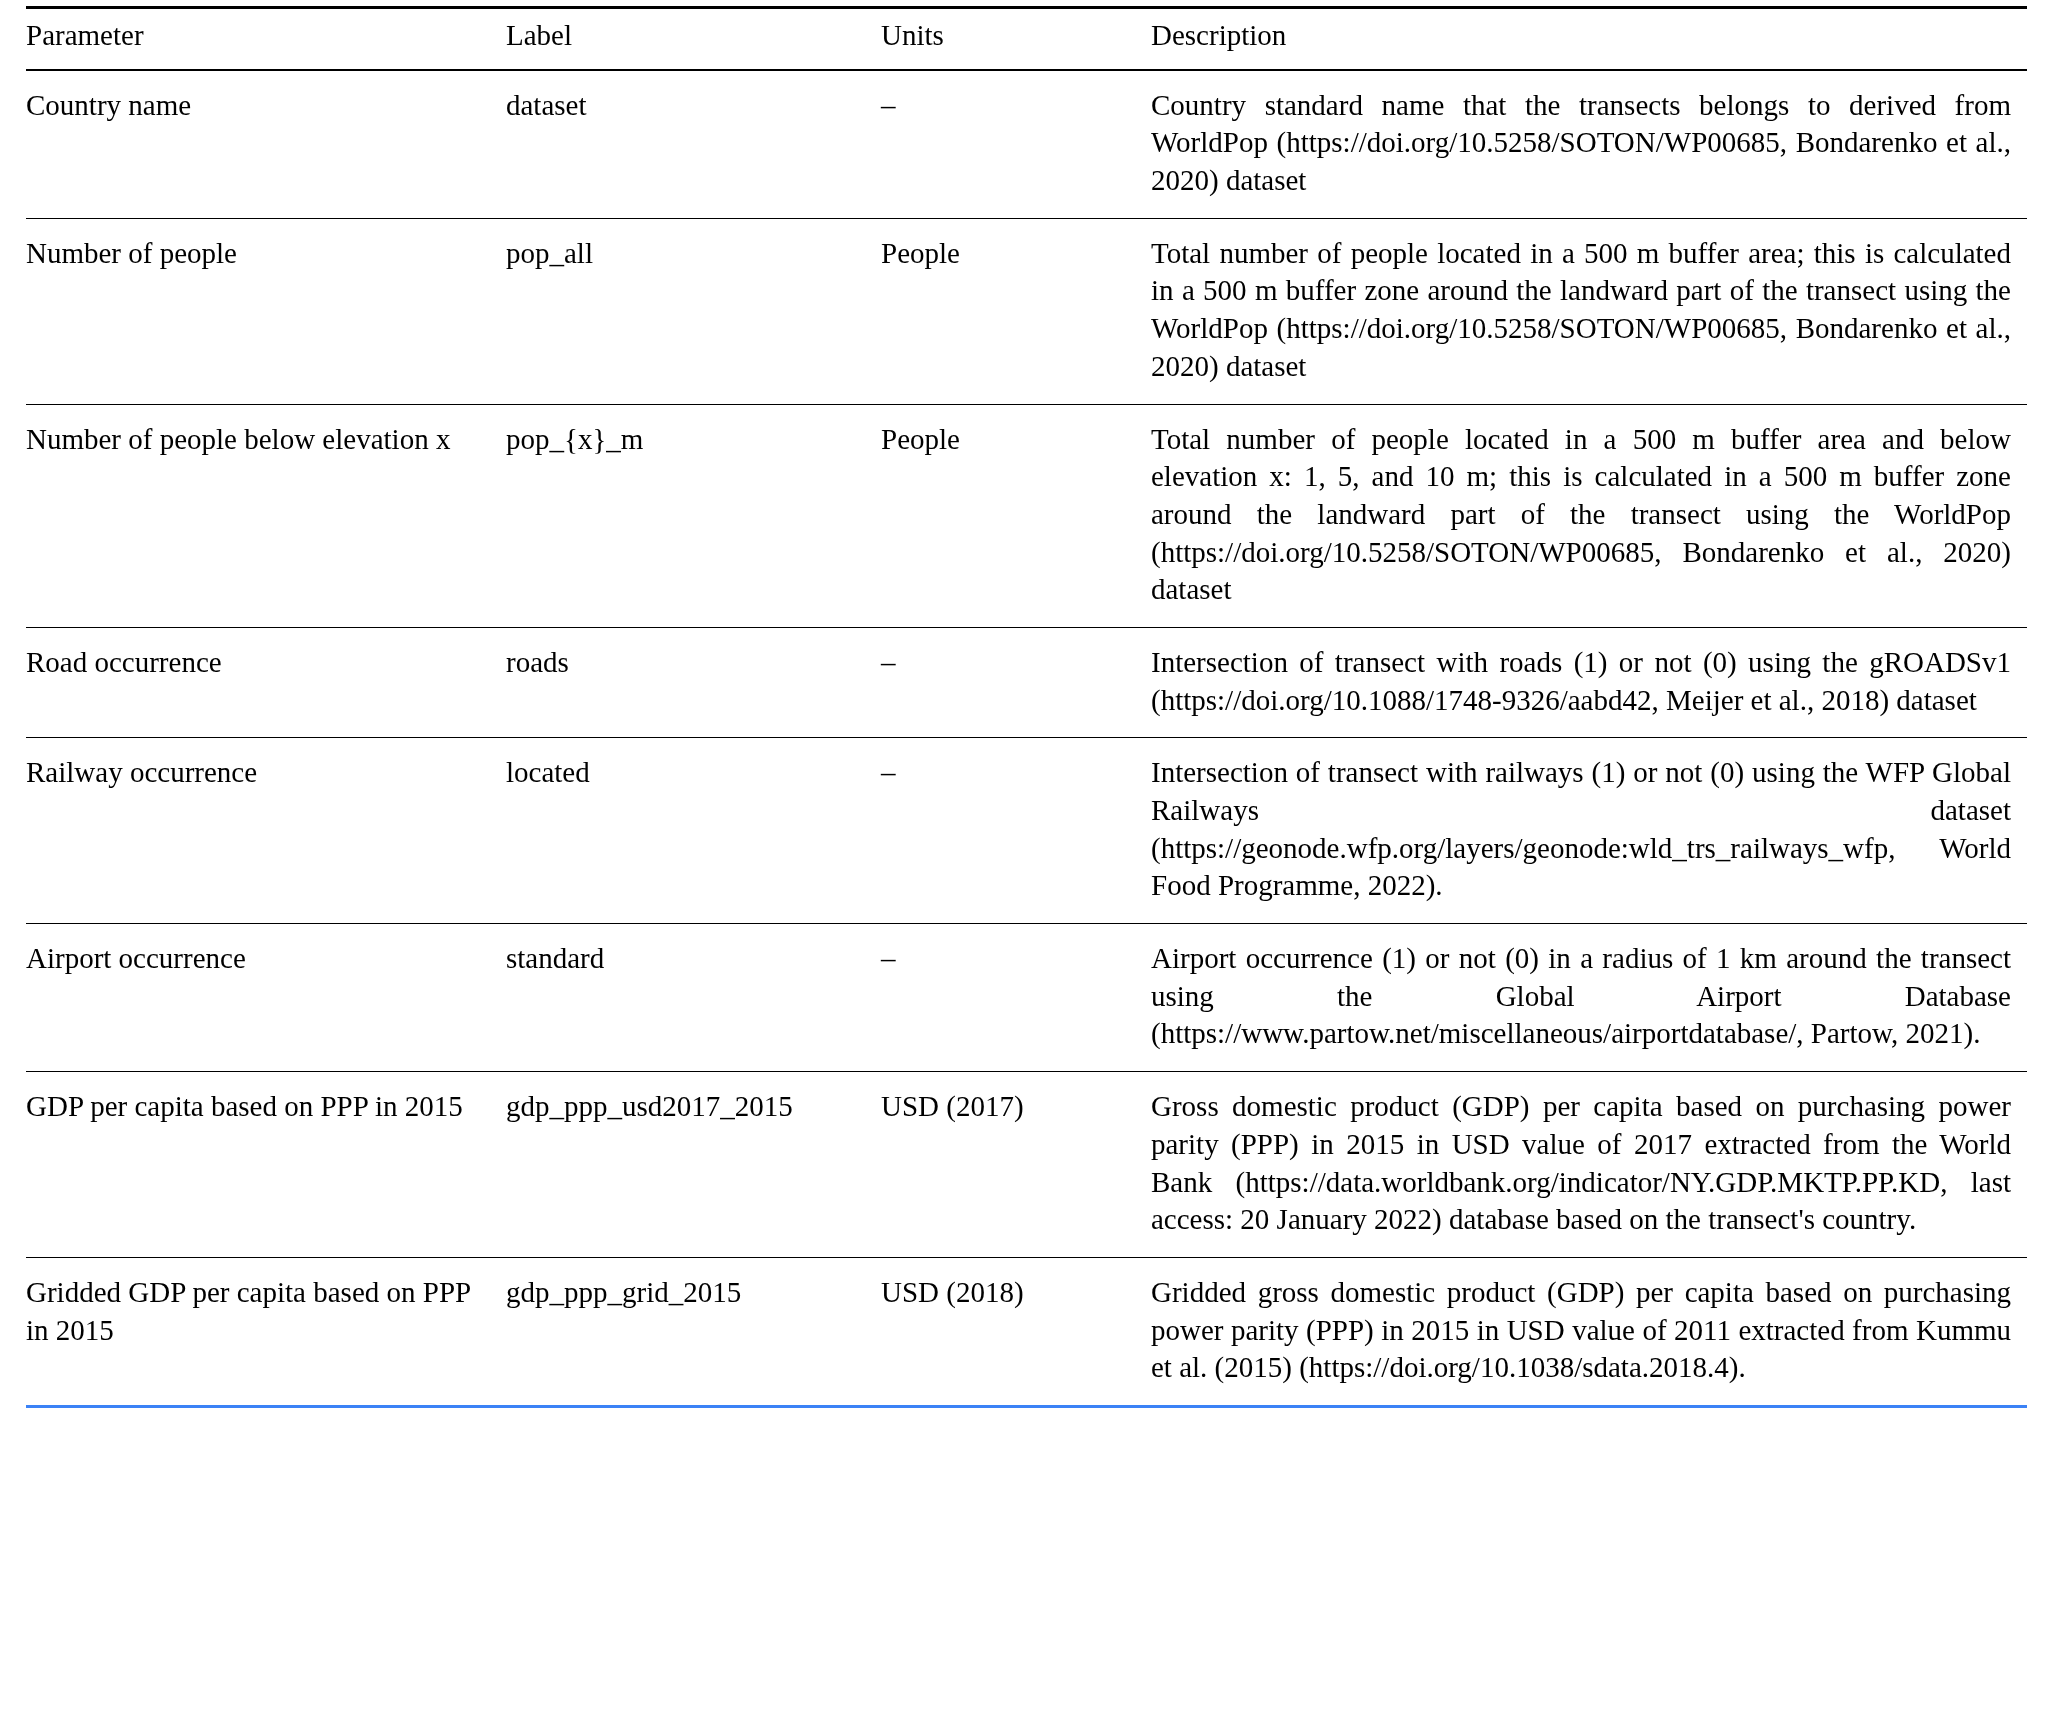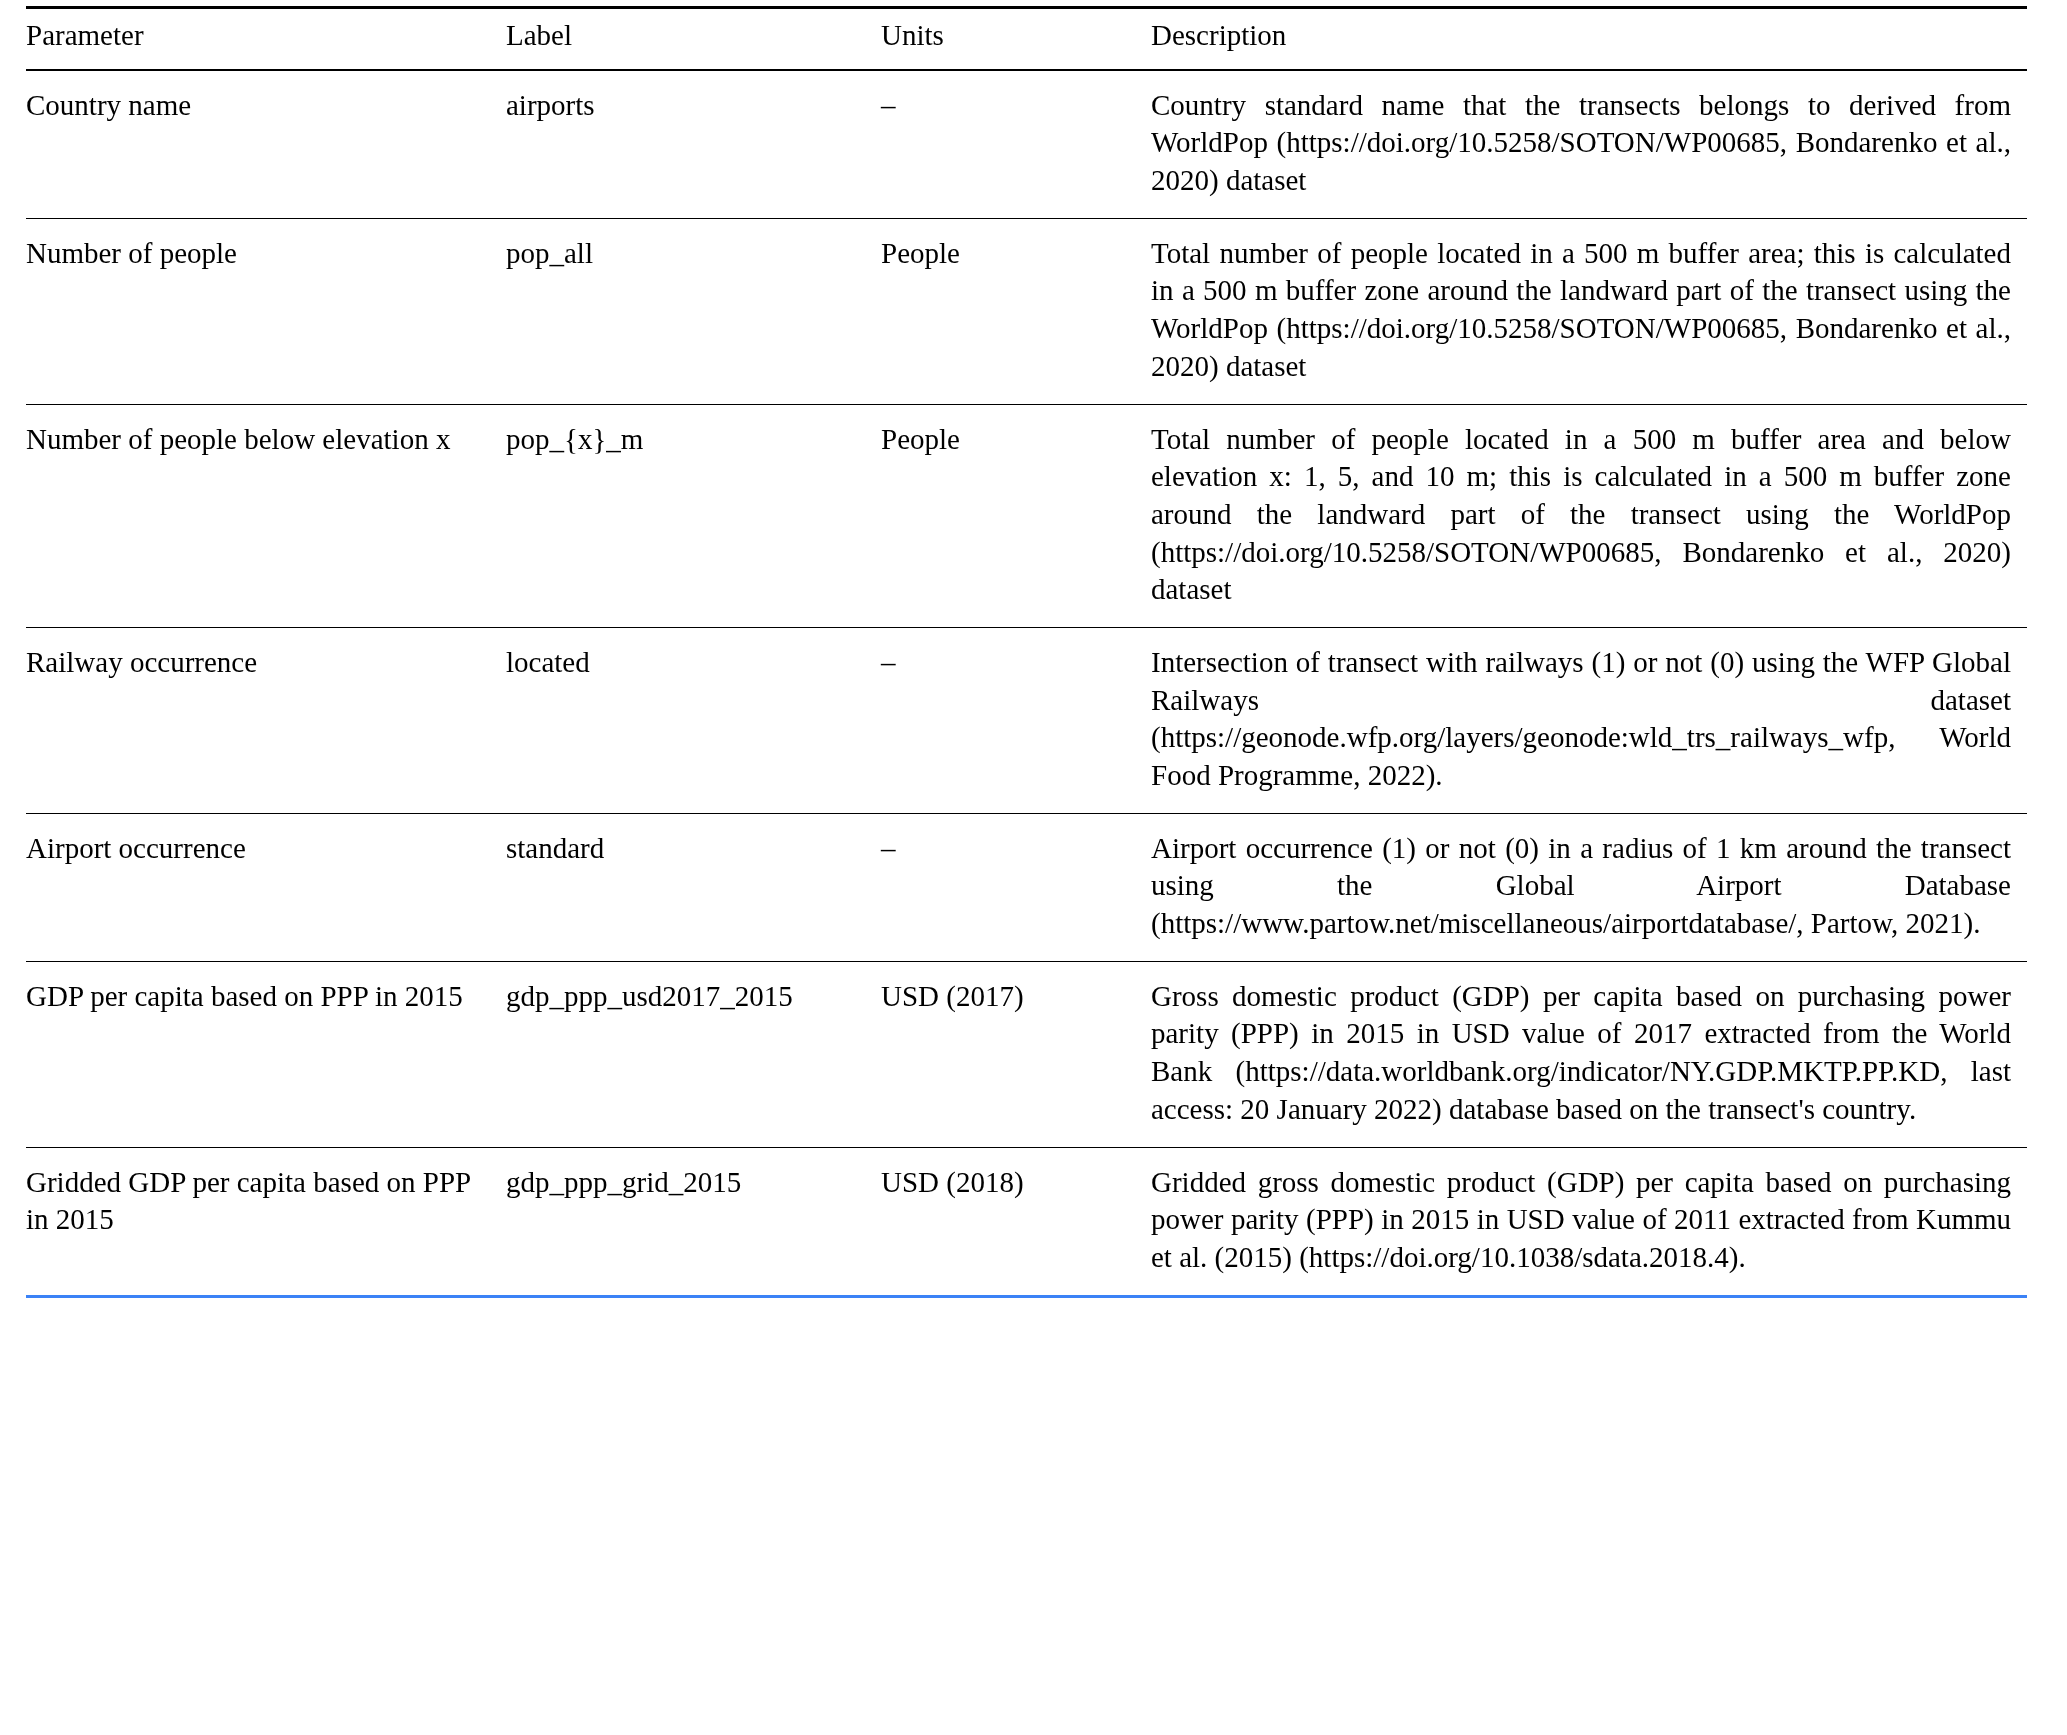--- a/index.html
+++ b/index.html
@@ -79,7 +79,7 @@
     <tbody>
       <tr>
         <td class="param">Country name</td>
-        <td class="label">airports</td>
+        <td class="label">dataset</td>
         <td class="units">–</td>
         <td class="desc">Country standard name that the transects belongs to derived from WorldPop (https://doi.org/10.5258/SOTON/WP00685, Bondarenko et al., 2020) dataset</td>
       </tr>

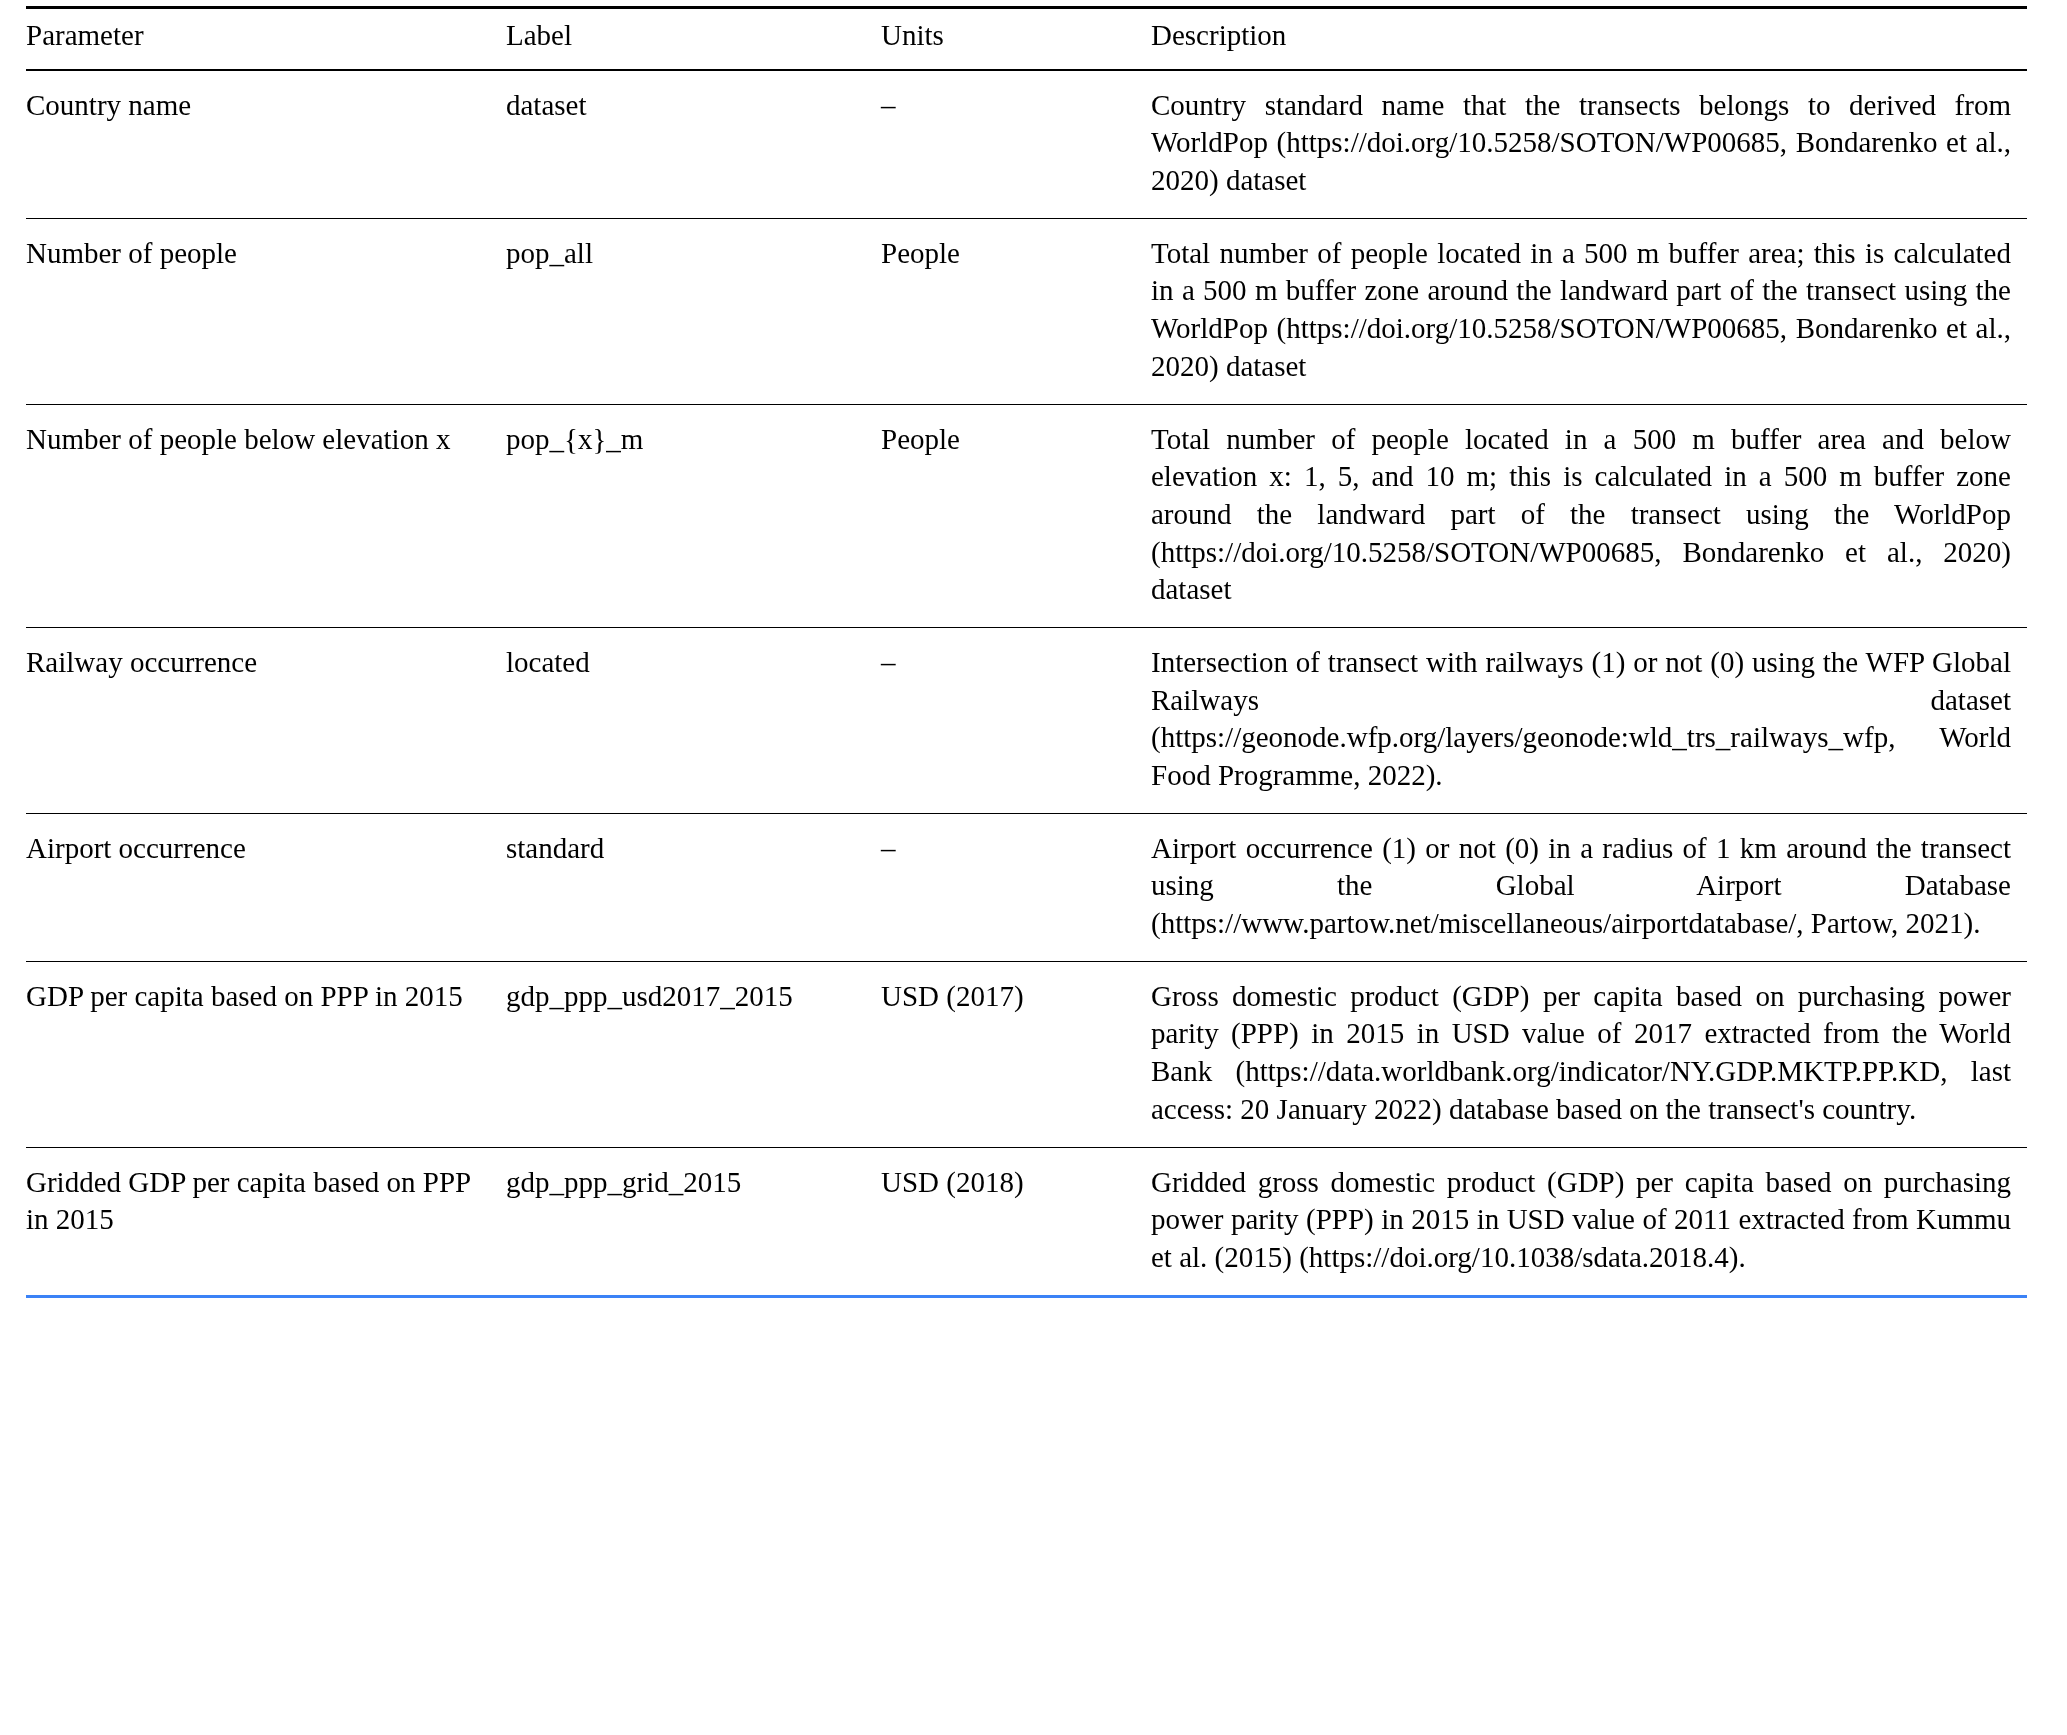--- a/index.html
+++ b/index.html
@@ -96,6 +96,12 @@
         <td class="desc">Total number of people located in a 500 m buffer area and below elevation x: 1, 5, and 10 m; this is calculated in a 500 m buffer zone around the landward part of the transect using the WorldPop (https://doi.org/10.5258/SOTON/WP00685, Bondarenko et al., 2020) dataset</td>
       </tr>
       <tr>
+        <td class="param">Road occurrence</td>
+        <td class="label">roads</td>
+        <td class="units">–</td>
+        <td class="desc">Intersection of transect with roads (1) or not (0) using the gROADSv1 (https://doi.org/10.1088/1748-9326/aabd42, Meijer et al., 2018) dataset</td>
+      </tr>
+      <tr>
         <td class="param">Railway occurrence</td>
         <td class="label">located</td>
         <td class="units">–</td>

